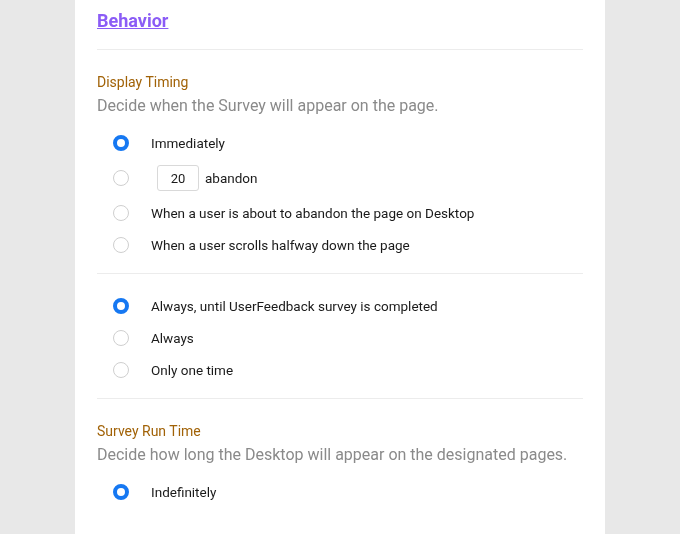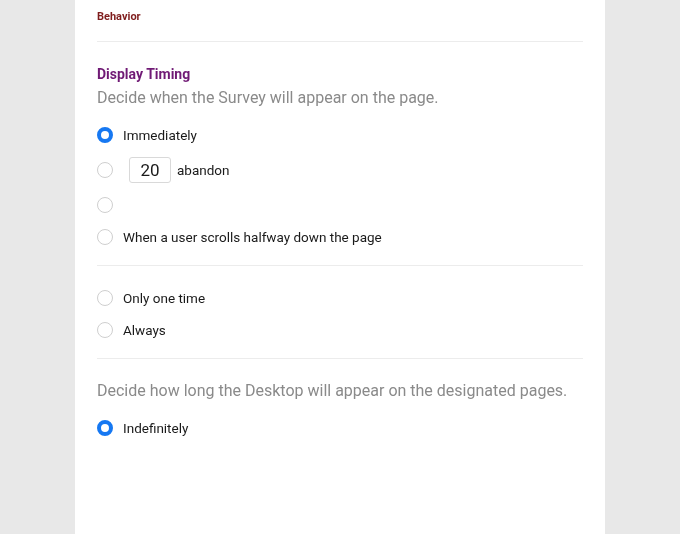--- a/index.html
+++ b/index.html
@@ -21,10 +21,11 @@
       padding: 0 22px;
     }
     .panel-title {
-      font-size: 11px;
+      font-size: 18px;
       font-weight: 700;
-      color: #7f1d1d;
+      color: #8b5cf6;
       padding: 10px 0 18px 0;
+      text-decoration: underline;
     }
     .divider {
       height: 1px;

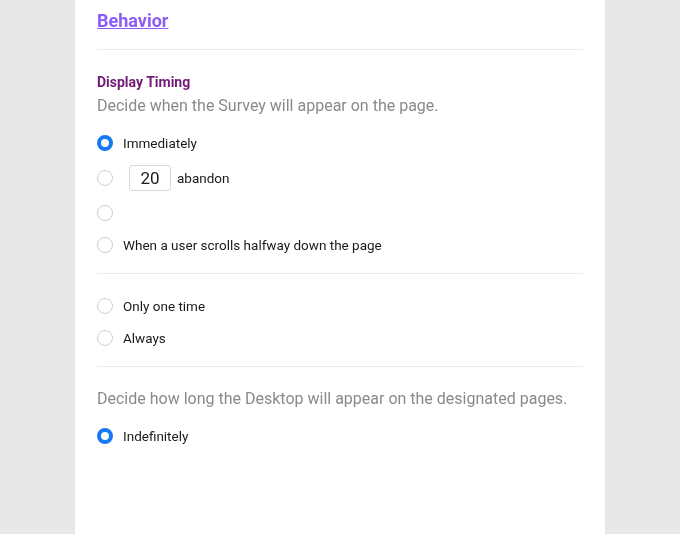--- a/index.html
+++ b/index.html
@@ -42,8 +42,8 @@
     }
     .section-title {
       font-size: 14px;
-      font-weight: 700;
-      color: #701a75;
+      font-weight: 400;
+      color: #a16207;
       margin-bottom: 6px;
       margin-top: 24px;
     }

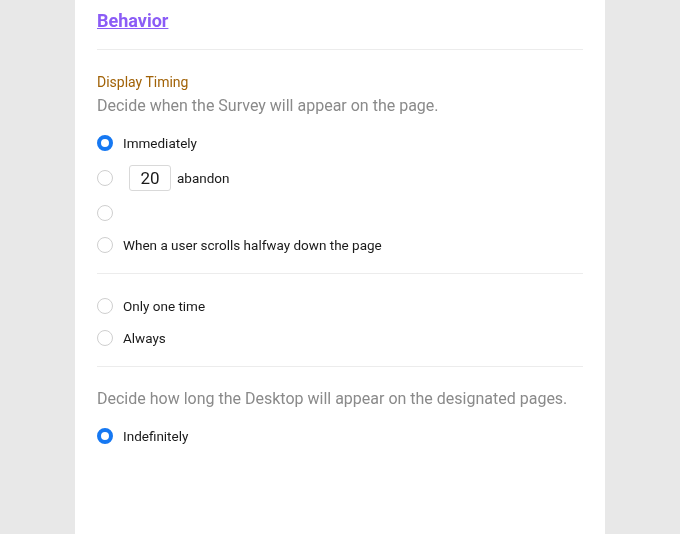--- a/index.html
+++ b/index.html
@@ -55,9 +55,10 @@
     .radio-row {
       display: flex;
       align-items: center;
-      gap: 10px;
+      gap: 22px;
       margin-bottom: 12px;
       min-height: 20px;
+      margin-left: 16px;
     }
     .radio-row:last-child {
       margin-bottom: 0;

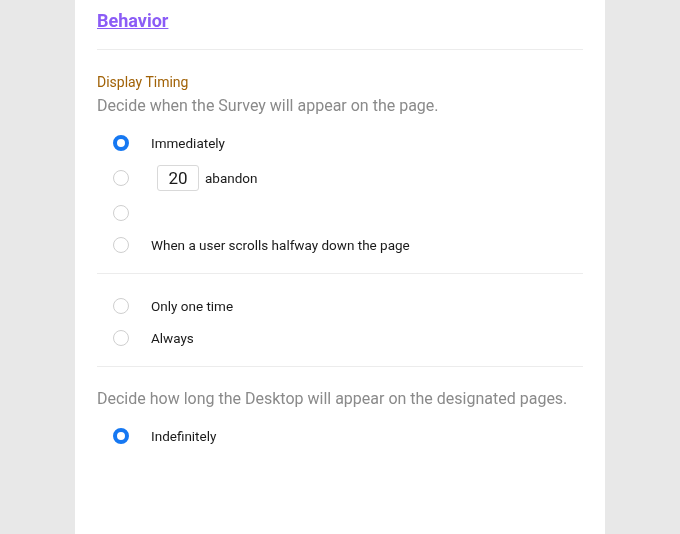--- a/index.html
+++ b/index.html
@@ -87,7 +87,7 @@
       border: 1px solid #d9d9d9;
       border-radius: 3px;
       text-align: center;
-      font-size: 17px;
+      font-size: 13px;
       color: #1a1a1a;
       margin: 0 6px;
       font-family: inherit;

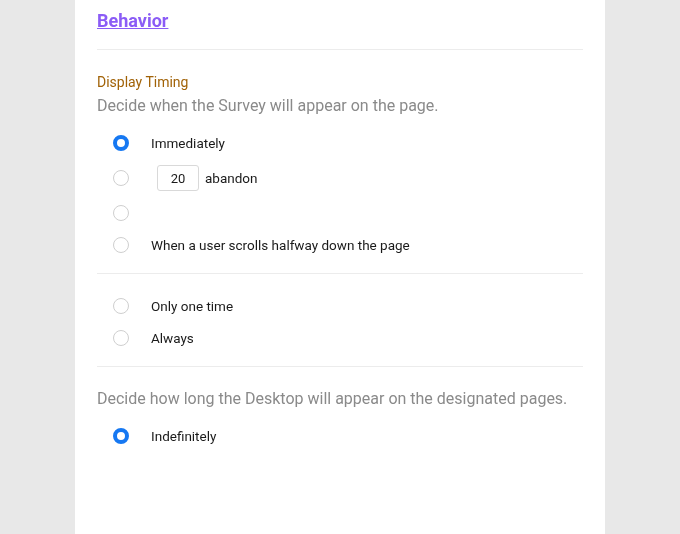--- a/index.html
+++ b/index.html
@@ -126,6 +126,7 @@
 
     <div class="radio-row">
       <div class="radio"></div>
+      <span class="radio-label">When a user is about to abandon the page on Desktop</span>
     </div>
 
     <div class="radio-row">

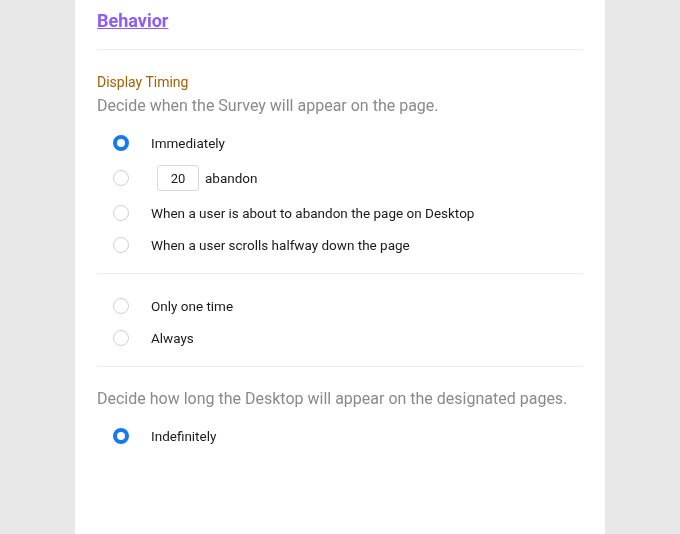--- a/index.html
+++ b/index.html
@@ -139,6 +139,10 @@
 
   <div class="section">
 
+    <div class="radio-row">
+      <div class="radio selected"></div>
+      <span class="radio-label">Always, until UserFeedback survey is completed</span>
+    </div>
 
     <div class="radio-row">
       <div class="radio"></div>

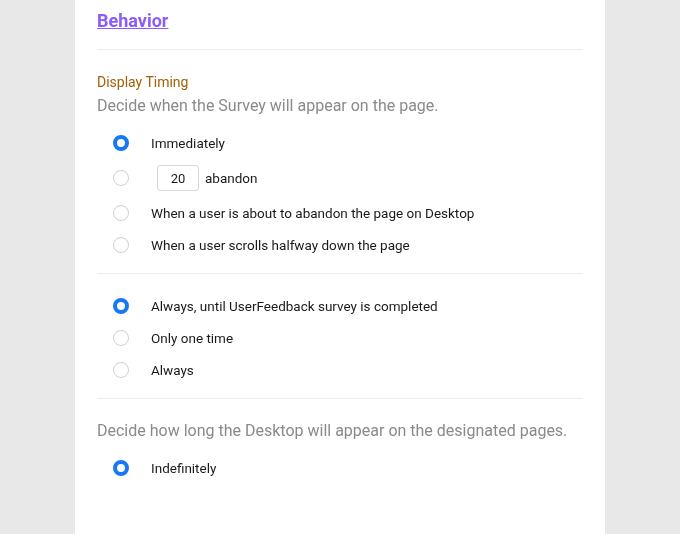--- a/index.html
+++ b/index.html
@@ -146,12 +146,12 @@
 
     <div class="radio-row">
       <div class="radio"></div>
-      <span class="radio-label">Only one time</span>
+      <span class="radio-label">Always</span>
     </div>
 
     <div class="radio-row">
       <div class="radio"></div>
-      <span class="radio-label">Always</span>
+      <span class="radio-label">Only one time</span>
     </div>
   </div>
 

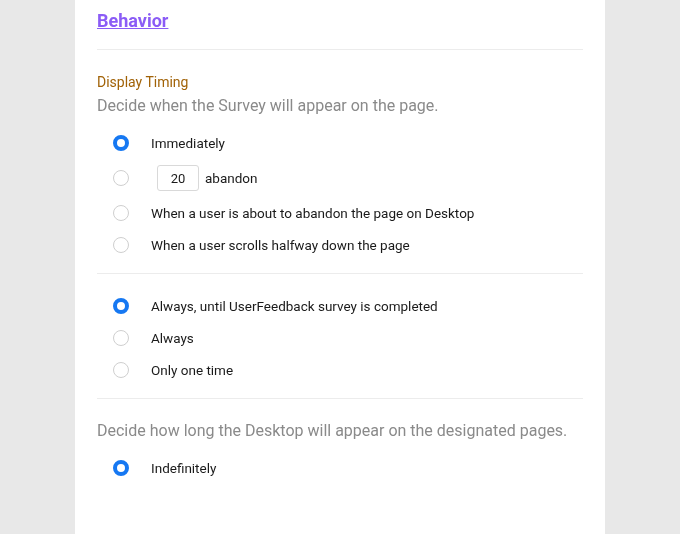--- a/index.html
+++ b/index.html
@@ -158,6 +158,7 @@
   <div class="section-divider"></div>
 
   <div class="section">
+    <div class="section-title">Survey Run Time</div>
     <div class="section-desc">Decide how long the Desktop will appear on the designated pages.</div>
 
     <div class="radio-row">

